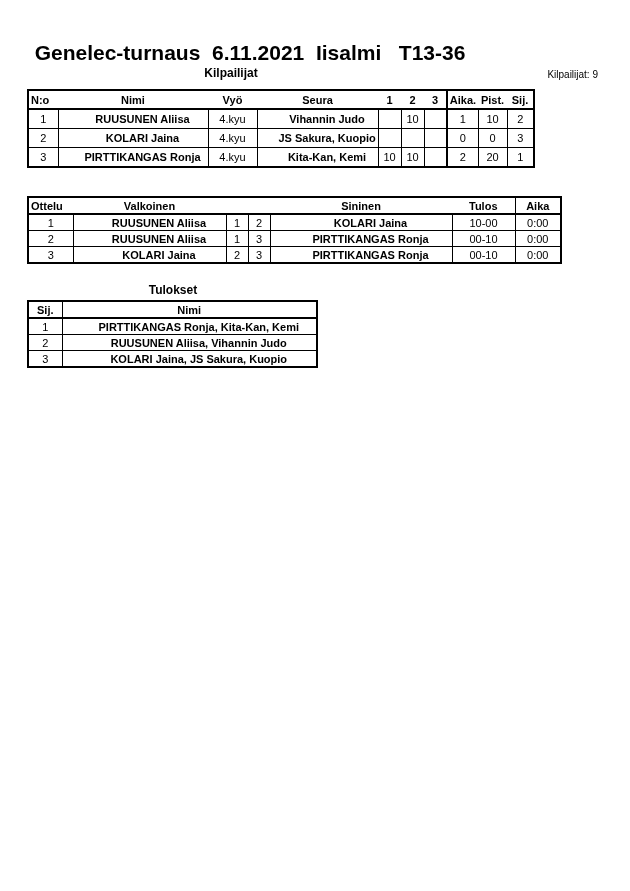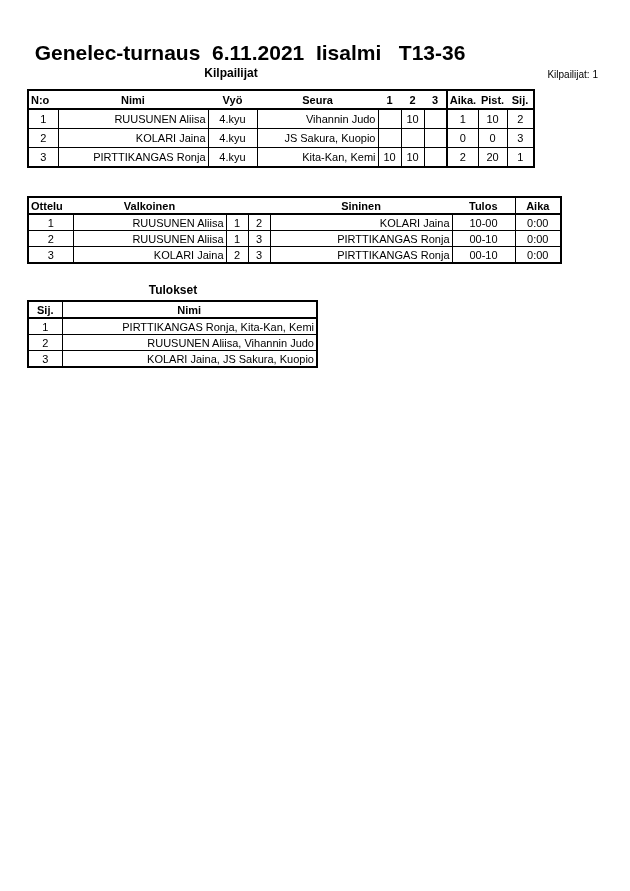--- a/index.html
+++ b/index.html
@@ -84,7 +84,7 @@
   <div class="doc-title">Genelec-turnaus  6.11.2021  Iisalmi   T13-36</div>
 
   <div class="section-title" id="kilpailijat-title">Kilpailijat</div>
-  <div class="count-label">Kilpailijat: 1</div>
+  <div class="count-label">Kilpailijat: 9</div>
 
   <table id="competitors-table">
     <colgroup>

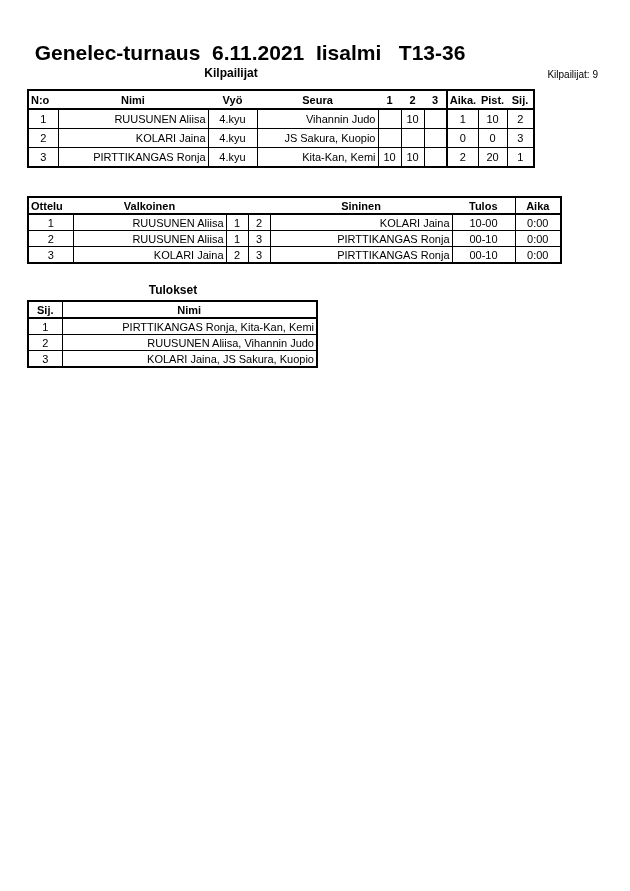--- a/index.html
+++ b/index.html
@@ -63,7 +63,7 @@
     font-weight: bold;
   }
   tbody td { border: 1px solid #000000; }
-  .al { text-align: right; padding-left: 21px; padding-right: 2px; }
+  .al { text-align: center; padding-left: 21px; padding-right: 2px; font-weight: bold; }
   .ac { text-align: center; margin-top: 36px; }
   .hl { text-align: left; padding-left: 2px; }
   .thick-left  { border-left: 2px solid #000000 !important; }

